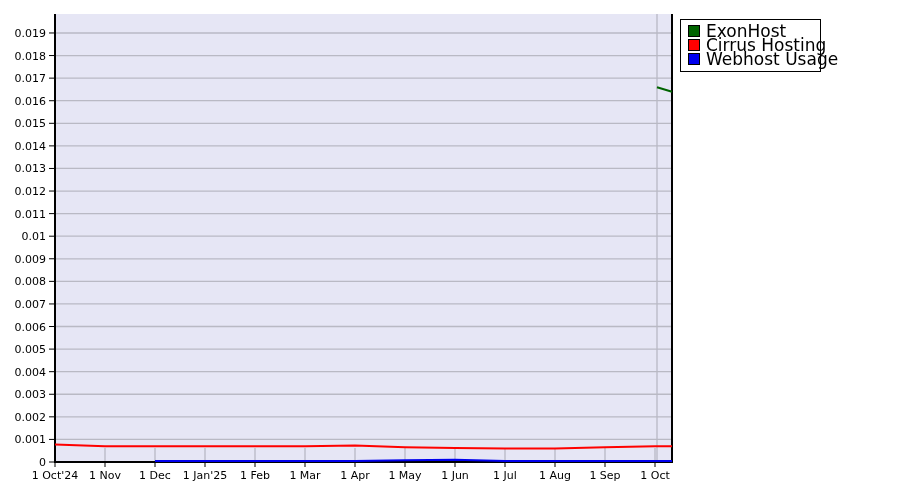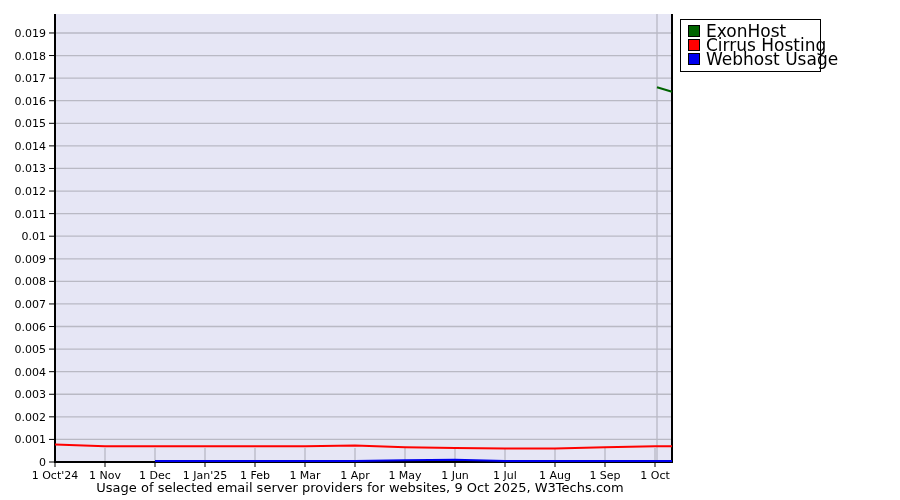--- a/index.html
+++ b/index.html
@@ -171,7 +171,6 @@
     </div>
   </div>
 
-  <div class="chart-title">Usage of selected email server providers for websites, 9 Oct 2025, W3Techs.com</div>
 </div>
 
 </body></html>

